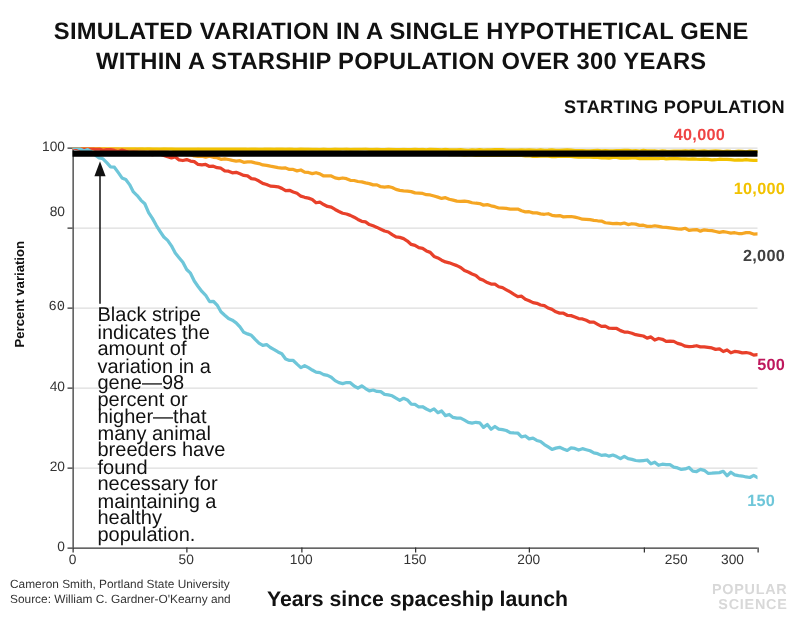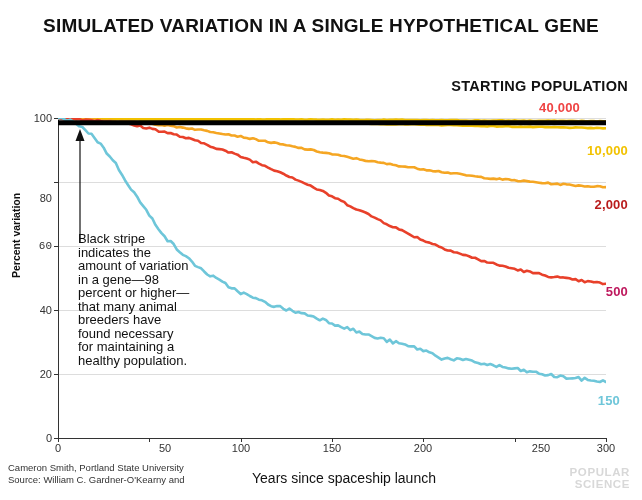--- a/index.html
+++ b/index.html
@@ -175,6 +175,7 @@
 
   <div class="title">
     <div>SIMULATED VARIATION IN A SINGLE HYPOTHETICAL GENE</div>
+    <div>WITHIN A STARSHIP POPULATION OVER 300 YEARS</div>
   </div>
 
   <div class="legend-title">STARTING POPULATION</div>

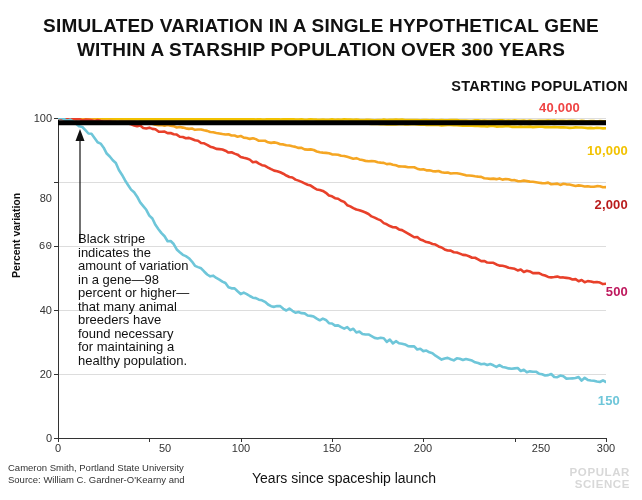--- a/index.html
+++ b/index.html
@@ -208,7 +208,7 @@
     <div class="ytick-mark" style="top:320px;"></div>
 
     <div class="ytick" style="top:0px;">100</div>
-    <div class="ytick" style="top:80px;">80</div>
+    <div class="ytick" style="top:52px;">80</div>
     <div class="ytick" style="top:128px;font-family:Liberation Mono, monospace;">60</div>
     <div class="ytick" style="top:192px;">40</div>
     <div class="ytick" style="top:256px;margin-left:22px;">20</div>

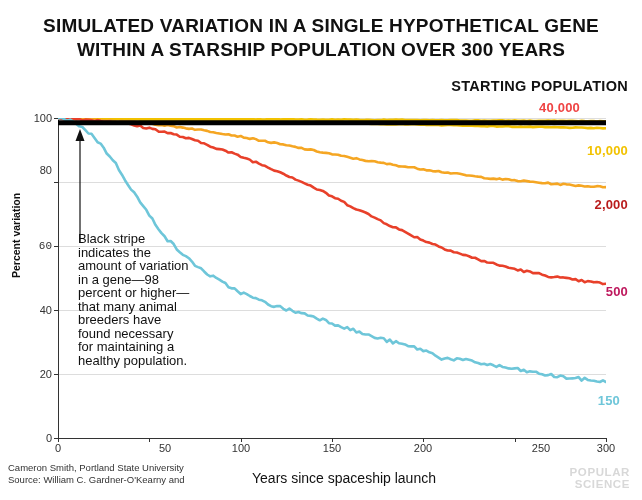--- a/index.html
+++ b/index.html
@@ -52,7 +52,7 @@
   }
   .lbl-40000 { right: 62px; top: 100px; color: #ef4444; }
   .lbl-10000 { right: 14px; top: 143px; color: #f2c200; text-align: center; }
-  .lbl-2000  { right: 14px; top: 197px; color: #b91c1c; }
+  .lbl-2000  { right: 14px; top: 197px; color: #404040; }
   .lbl-500   { right: 14px; top: 284px; color: #be185d; }
   .lbl-150   { right: 22px; top: 393px; color: #6ec6d9; }
 

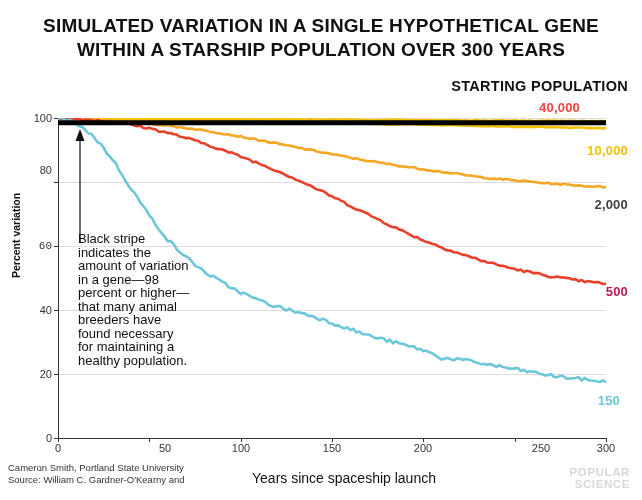--- a/index.html
+++ b/index.html
@@ -141,9 +141,9 @@
   .annotation {
     position: absolute;
     left: 78px;
-    top: 232px;
+    top: 246px;
     width: 112px;
-    font-size: 13px;
+    font-size: 16px;
     line-height: 13.5px;
     color: #111111;
   }

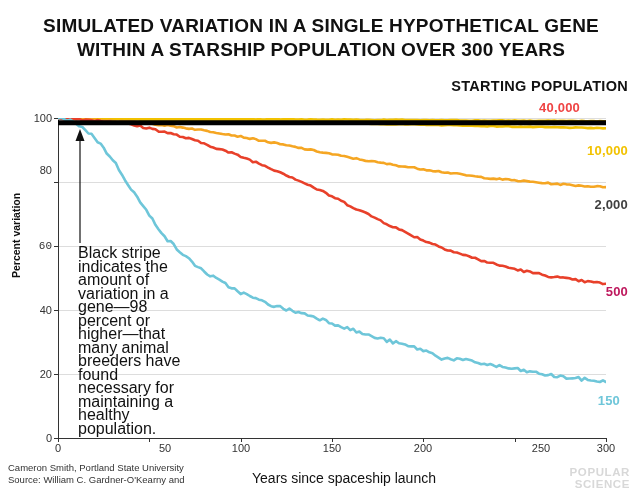--- a/index.html
+++ b/index.html
@@ -223,7 +223,7 @@
     <div class="xtick-mark" style="left:548px;"></div>
 
     <div class="xtick" style="left:0px;">0</div>
-    <div class="xtick" style="left:91px;margin-left:16px;">50</div>
+    <div class="xtick" style="left:91px;">50</div>
     <div class="xtick" style="left:183px;">100</div>
     <div class="xtick" style="left:274px;">150</div>
     <div class="xtick" style="left:365px;">200</div>

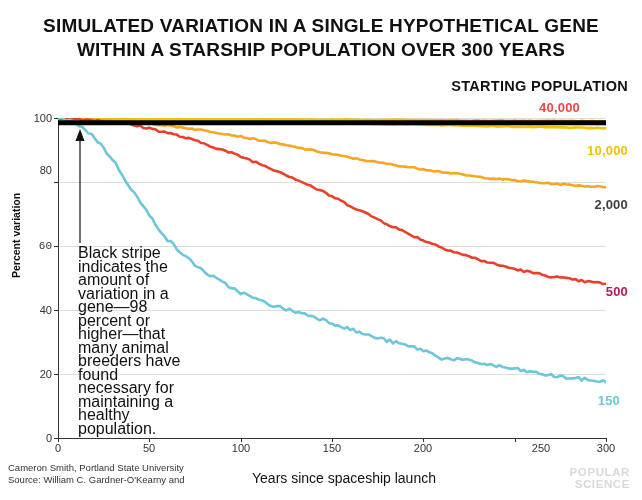--- a/index.html
+++ b/index.html
@@ -228,7 +228,7 @@
     <div class="xtick" style="left:274px;">150</div>
     <div class="xtick" style="left:365px;">200</div>
     <div class="xtick" style="left:453px;margin-left:30px;">250</div>
-    <div class="xtick" style="left:548px;">300</div>
+    <div class="xtick" style="left:528px;">300</div>
 
     <svg id="series-svg" width="548" height="320" style="position:absolute;left:0;top:0;">
         <polyline points="0.00,-0.06 3.04,0.13 6.09,-0.03 9.13,-0.31 12.18,-0.11 15.22,-0.02 18.27,-0.24 21.31,-0.21 24.36,0.38 27.40,-0.16 30.44,0.40 33.49,0.46 36.53,0.00 39.58,0.60 42.62,0.39 45.67,0.62 48.71,0.59 51.76,0.21 54.80,0.05 57.84,0.12 60.89,0.17 63.93,0.60 66.98,0.24 70.02,0.32 73.07,0.51 76.11,0.12 79.16,0.70 82.20,0.29 85.24,0.76 88.29,0.89 91.33,0.50 94.38,0.49 97.42,0.41 100.47,0.44 103.51,0.43 106.56,0.48 109.60,0.94 112.64,0.74 115.69,0.86 118.73,0.54 121.78,0.71 124.82,0.77 127.87,0.45 130.91,0.81 133.96,0.51 137.00,0.76 140.04,1.04 143.09,0.93 146.13,0.91 149.18,1.01 152.22,1.09 155.27,0.74 158.31,0.90 161.36,1.05 164.40,0.82 167.44,0.90 170.49,1.02 173.53,0.91 176.58,1.13 179.62,1.22 182.67,0.90 185.71,1.00 188.76,1.10 191.80,1.25 194.84,1.20 197.89,1.50 200.93,1.11 203.98,1.47 207.02,1.52 210.07,1.06 213.11,1.21 216.16,1.20 219.20,1.00 222.24,1.44 225.29,1.29 228.33,1.35 231.38,1.20 234.42,1.16 237.47,1.45 240.51,1.53 243.56,1.31 246.60,1.76 249.64,1.63 252.69,1.37 255.73,1.43 258.78,1.64 261.82,1.69 264.87,1.59 267.91,1.76 270.96,1.73 274.00,1.38 277.04,1.74 280.09,1.54 283.13,1.88 286.18,1.36 289.22,1.48 292.27,1.63 295.31,1.86 298.36,1.50 301.40,1.90 304.44,1.99 307.49,1.90 310.53,1.74 313.58,2.01 316.62,2.24 319.67,1.97 322.71,2.17 325.76,1.61 328.80,2.06 331.84,1.87 334.89,1.86 337.93,1.66 340.98,1.78 344.02,1.62 347.07,2.08 350.11,2.15 353.16,2.03 356.20,2.15 359.24,1.95 362.29,2.18 365.33,1.96 368.38,2.06 371.42,2.24 374.47,1.97 377.51,2.31 380.56,2.19 383.60,1.99 386.64,2.26 389.69,2.34 392.73,2.08 395.78,1.98 398.82,2.00 401.87,2.44 404.91,2.46 407.96,2.45 411.00,2.69 414.04,2.69 417.09,2.40 420.13,2.36 423.18,2.73 426.22,2.53 429.27,2.70 432.31,2.76 435.36,2.50 438.40,2.47 441.44,2.29 444.49,2.30 447.53,2.72 450.58,2.44 453.62,2.80 456.67,2.35 459.71,2.72 462.76,2.79 465.80,2.60 468.84,3.02 471.89,2.61 474.93,2.97 477.98,3.02 481.02,2.81 484.07,2.90 487.11,2.84 490.16,2.60 493.20,2.91 496.24,2.57 499.29,3.15 502.33,2.83 505.38,2.78 508.42,3.10 511.47,2.81 514.51,2.76 517.56,2.93 520.60,3.33 523.64,2.84 526.69,3.16 529.73,3.24 532.78,2.99 535.82,3.04 538.87,3.42 541.91,2.94 544.96,3.31 548.00,3.20" fill="none" stroke="#f2c200" stroke-width="2.6" stroke-linejoin="round" stroke-linecap="round"></polyline>

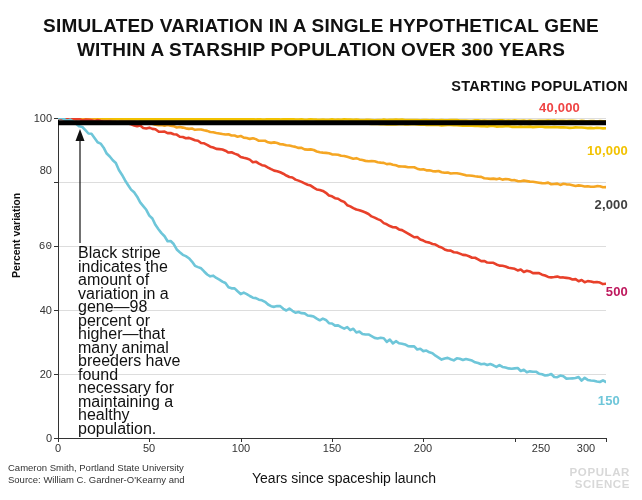--- a/index.html
+++ b/index.html
@@ -130,12 +130,12 @@
   }
   .xlabel {
     position: absolute;
-    left: 70px;
+    left: 60px;
     top: 470px;
     width: 548px;
     text-align: center;
-    font-size: 14px;
-    font-weight: normal;
+    font-size: 17px;
+    font-weight: bold;
     color: #111111;
   }
   .annotation {

